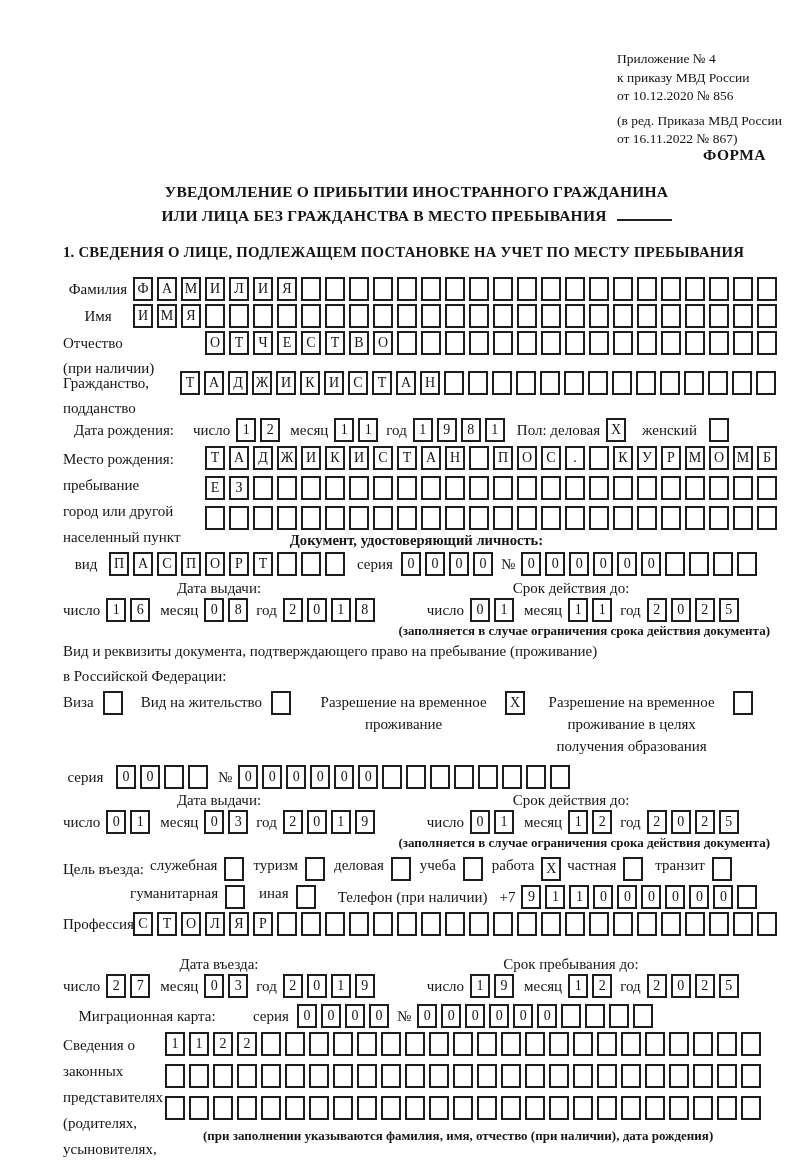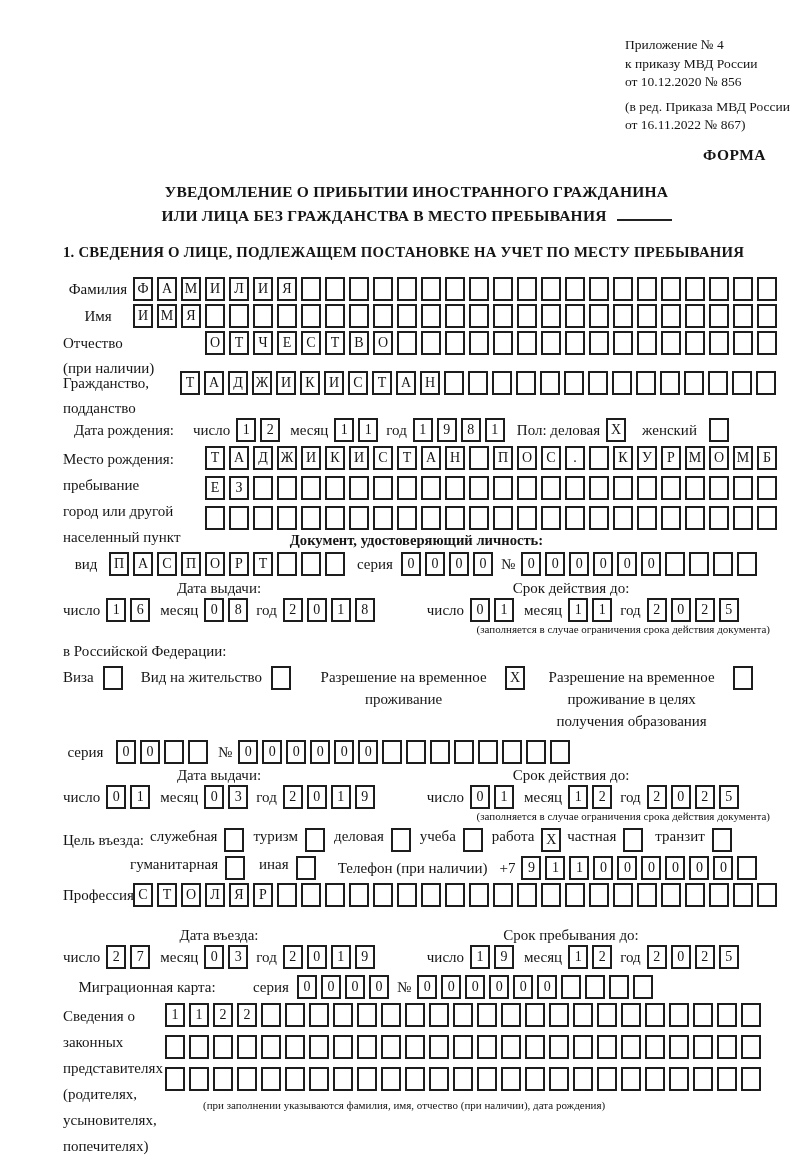--- a/index.html
+++ b/index.html
@@ -10,7 +10,7 @@
     font-family:"Liberation Serif","DejaVu Serif",serif; font-size:15px;
     padding:40px 30px 0 63px;
   }
-  .appendix { position:absolute; left:617px; top:36px; font-size:13.5px; line-height:18.5px;margin-left:8px; }
+  .appendix { position:absolute; left:617px; top:50px; font-size:13.5px; line-height:18.5px; }
   .appendix .ed { margin-top:6px; }
   .forma { text-align:right; font-weight:bold; font-size:15.5px; letter-spacing:.5px; margin-top:106px; padding-right:4px; }
   .title { text-align:center; font-weight:bold; font-size:15.5px; line-height:24px; margin-top:16px; letter-spacing:.2px; }

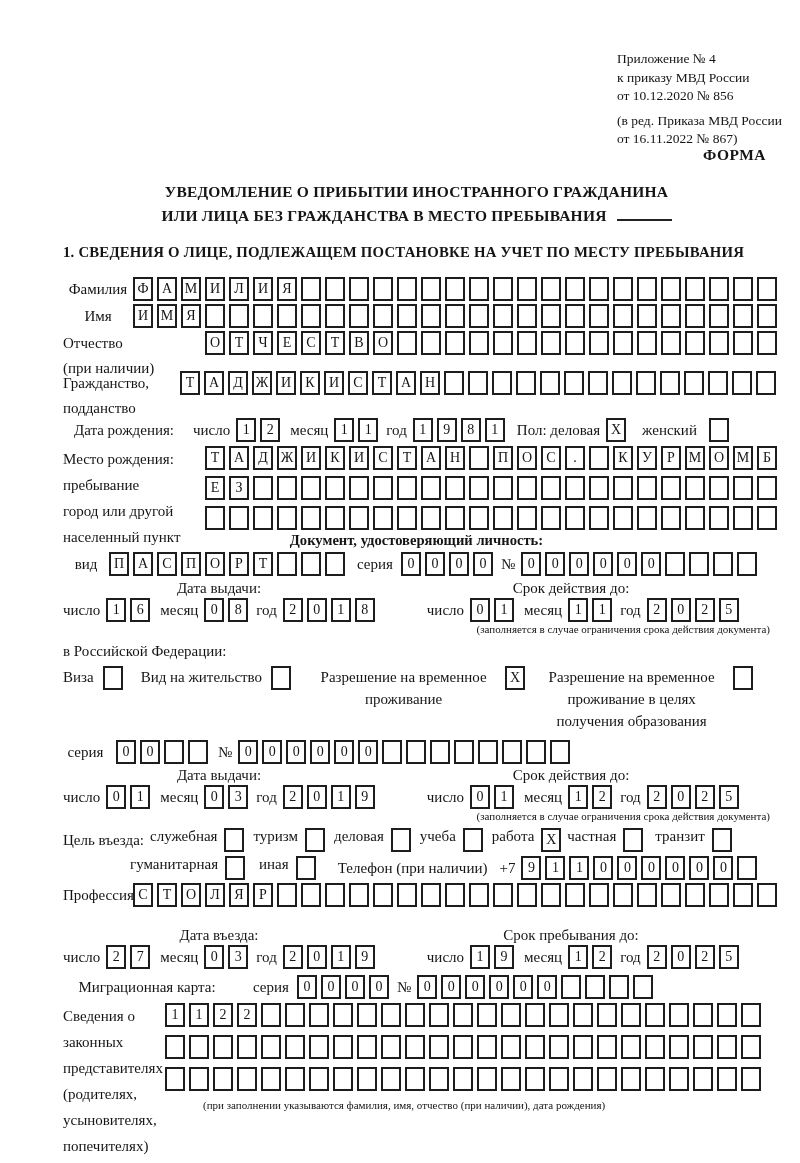--- a/index.html
+++ b/index.html
@@ -30,7 +30,7 @@
     font-size:14px; font-family:inherit;
   }
   .cellcol { display:inline-flex; flex-direction:column; gap:6px; }
-  .note { font-size:11px; }
+  .note { font-size:13px;font-weight:bold; }
   .center { text-align:center; }
   .dochead { font-weight:bold; font-size:14.6px; text-align:center; margin-top:2px; }
   .dhead { display:inline-block; width:312px; text-align:center; flex:none; }

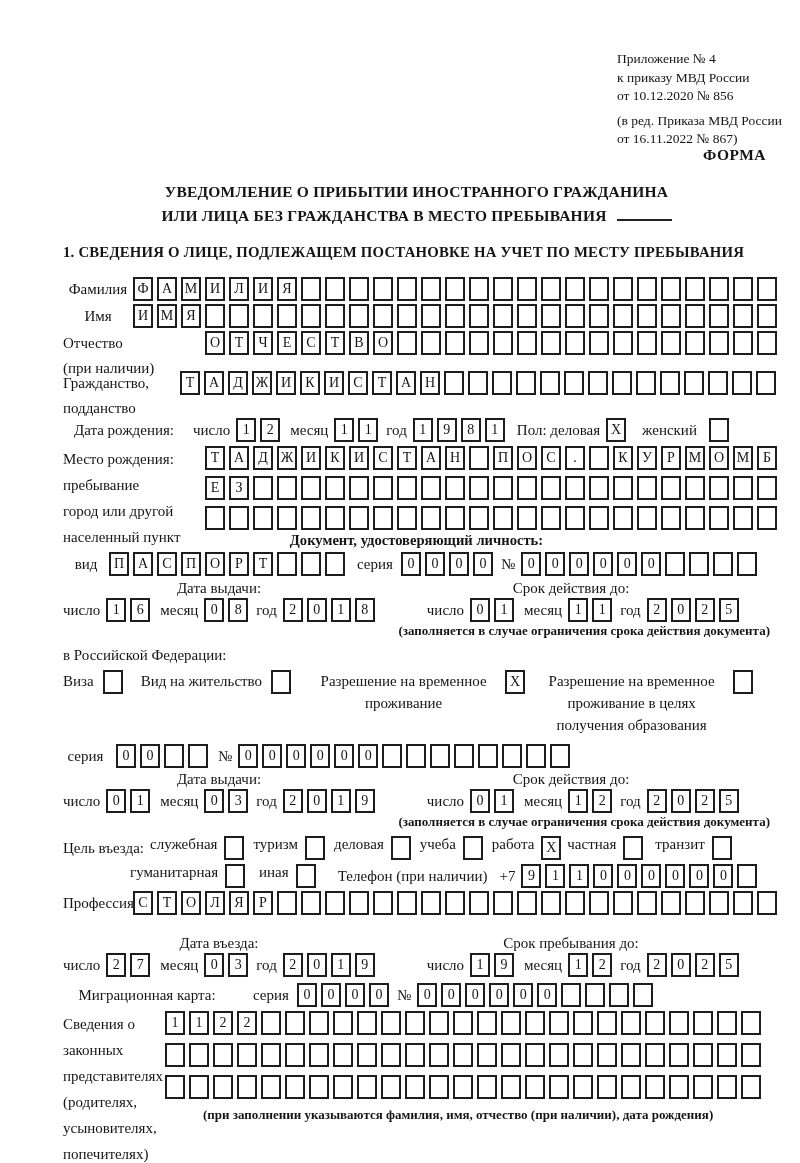--- a/index.html
+++ b/index.html
@@ -402,6 +402,7 @@
 
   <div class="note" style="margin-top:1px; text-align:right">(заполняется в случае ограничения срока действия документа)</div>
 
+  <div style="margin-top:4px">Вид и реквизиты документа, подтверждающего право на пребывание (проживание)</div>
   <div style="margin-top:8px">в Российской Федерации:</div>
 
   <div class="row top" style="margin-top:6px">

